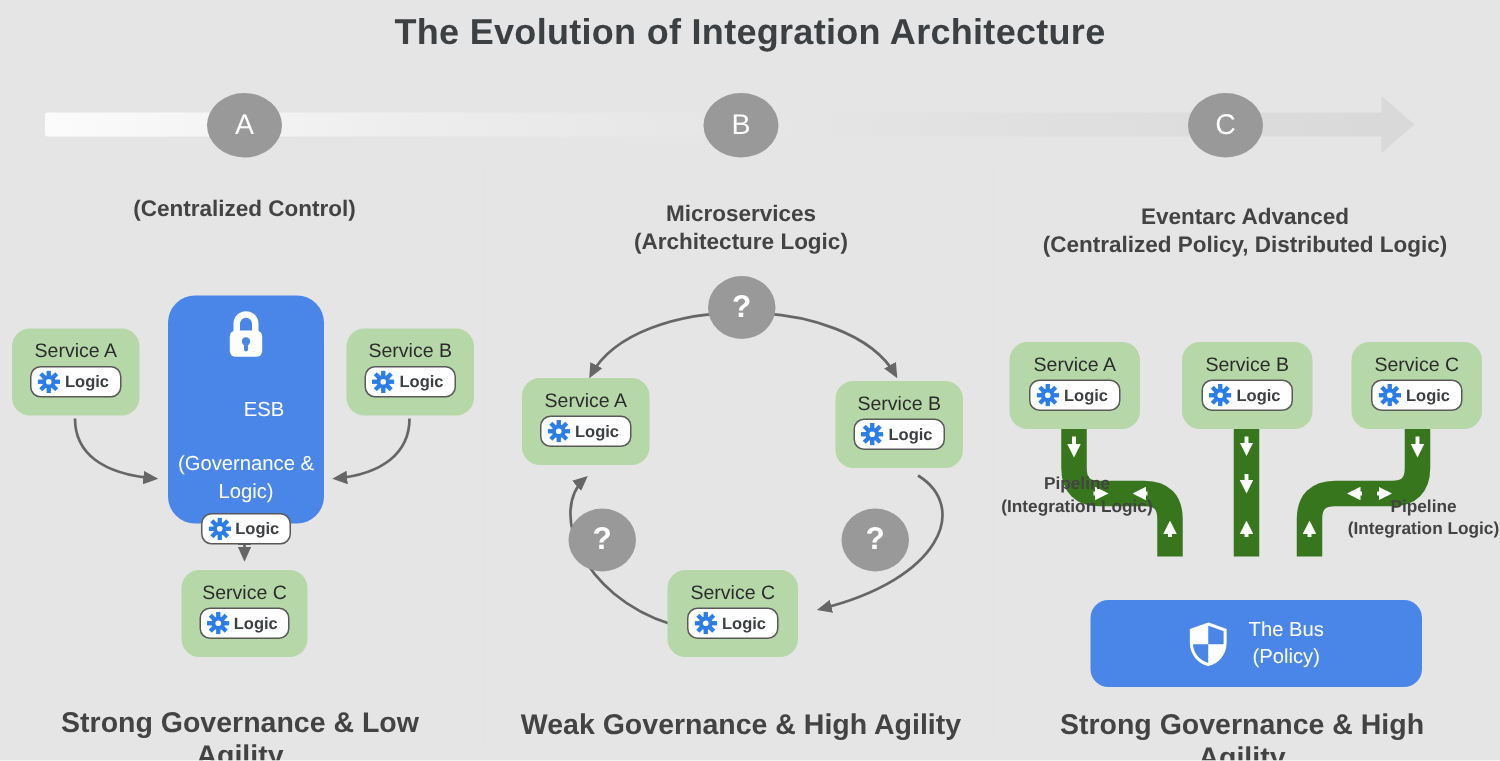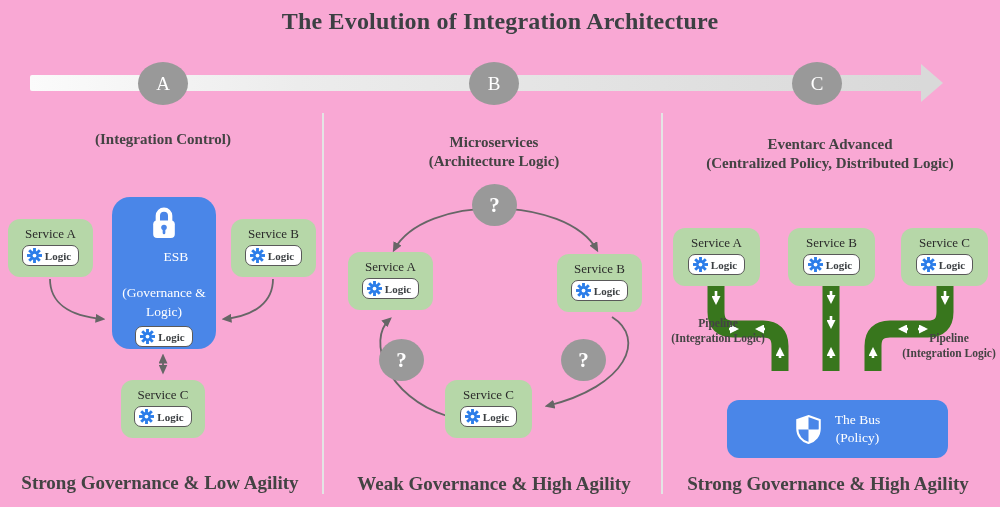--- a/index.html
+++ b/index.html
@@ -3,8 +3,8 @@
 <meta charset="utf-8">
 <style>
   html,body{margin:0;padding:0;background:#fff;}
-  #frame{position:relative;width:1000px;height:507px;background:#f9a8d4;overflow:hidden;
-         font-family:Liberation Serif, serif;}
+  #frame{position:relative;width:1000px;height:507px;background:#e5e5e5;overflow:hidden;
+         font-family:Liberation Sans, sans-serif;}
   .abs{position:absolute;}
   #title{left:0;right:0;top:8px;text-align:center;font-size:24px;font-weight:bold;color:#3c4043;letter-spacing:.2px;}
   

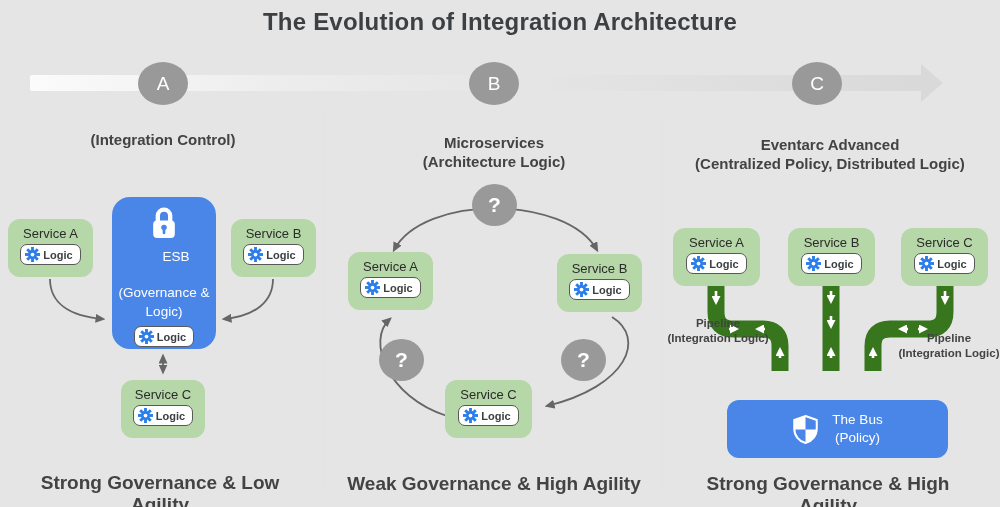--- a/index.html
+++ b/index.html
@@ -146,7 +146,7 @@
   </svg>
 
   <div class="abs heading" style="left:13px;top:130px;width:300px;">
-    <div>(Integration Control)</div>
+    <div>(Centralized Control)</div>
   </div>
 
   <div class="abs svc" style="left:8px;top:219px;width:85px;height:58px;">

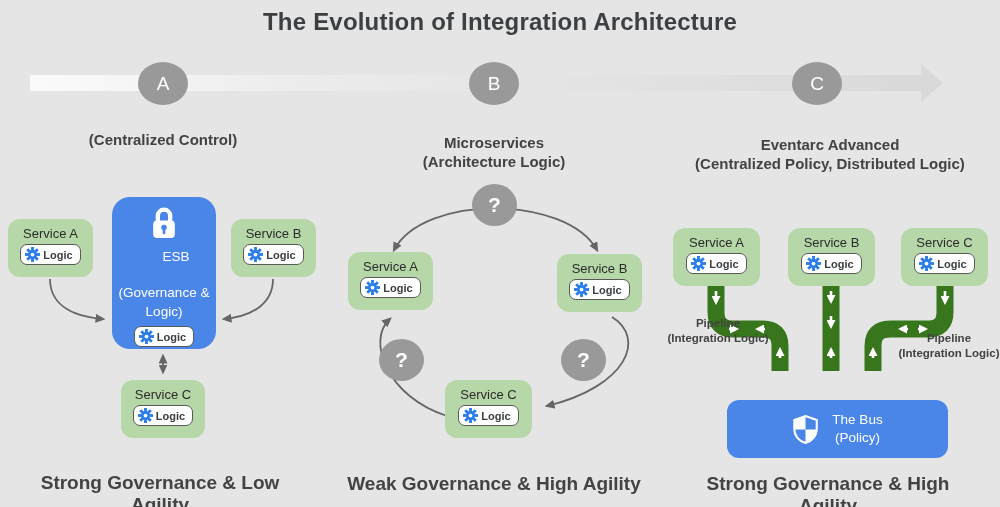--- a/index.html
+++ b/index.html
@@ -30,7 +30,7 @@
   #esb{left:112px;top:197px;width:104px;height:152px;background:#4a86e8;border-radius:18px;
        color:#fff;text-align:center;box-sizing:border-box;padding-top:9px;}
   #esb .lock-svg{width:30px;height:35px;display:inline-block;}
-  #esb-name{font-size:13.5px;line-height:19px;margin-top:2px;padding-left:24px;}
+  #esb-name{font-size:13.5px;line-height:19px;margin-top:17px;padding-left:24px;}
   #esb-sub{font-size:13.5px;line-height:19px;width:96px;margin:17px auto 5px auto;}
   
   .qcircle{width:45px;height:42px;border-radius:50%;background:#999999;color:#fff;

